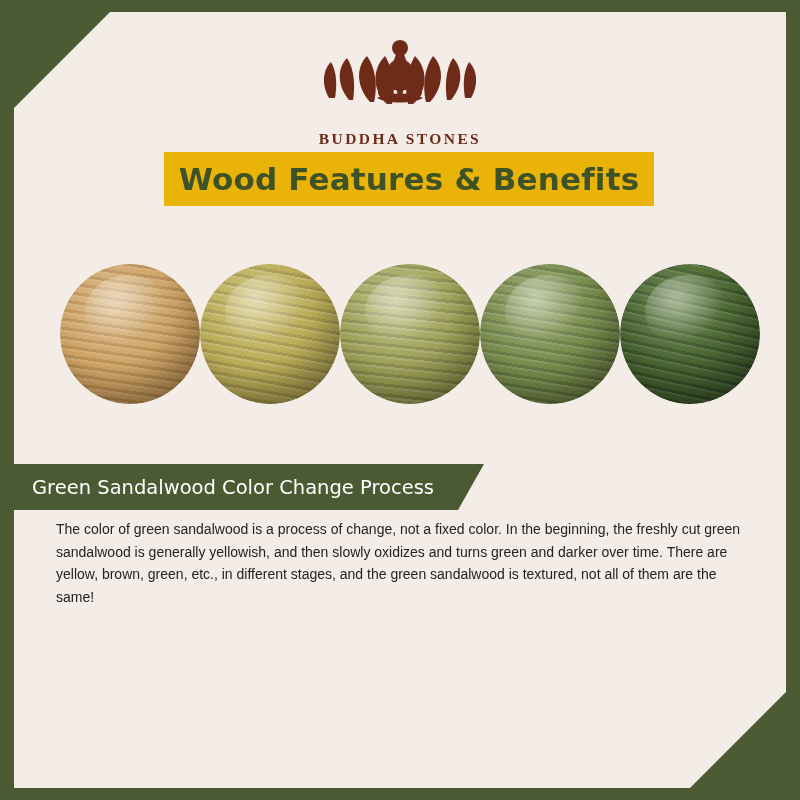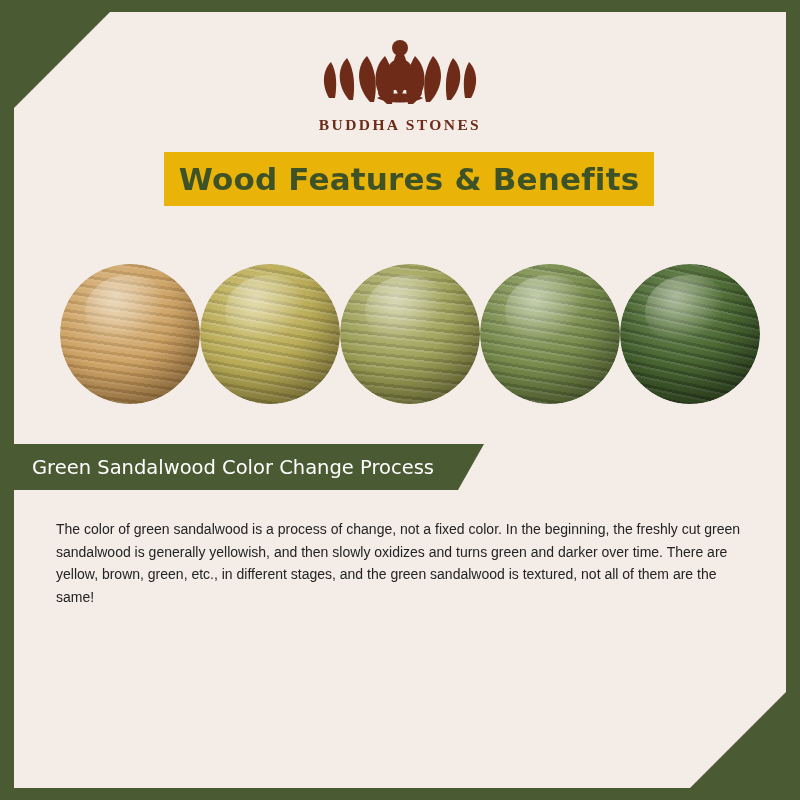--- a/index.html
+++ b/index.html
@@ -79,7 +79,7 @@
   }
   .lotus { width: 170px; height: 88px; display:block; }
   .brand {
-    margin-top: 2px;
+    margin-top: 16px;
     font-size: 15.5px;
     letter-spacing: 2.4px;
     color: #6d2b18;

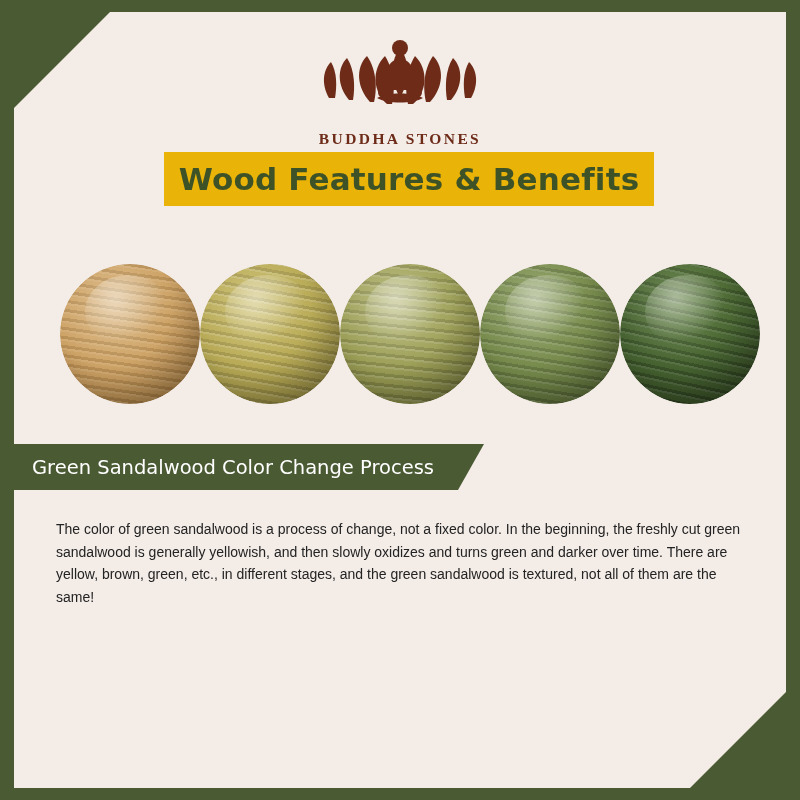--- a/index.html
+++ b/index.html
@@ -138,7 +138,7 @@
   
   .ribbon {
     position: absolute;
-    left: 14px; top: 444px;
+    left: 14px; top: 464px;
     height: 46px;
     background: #4a5a33;
     display: flex; align-items: center;

